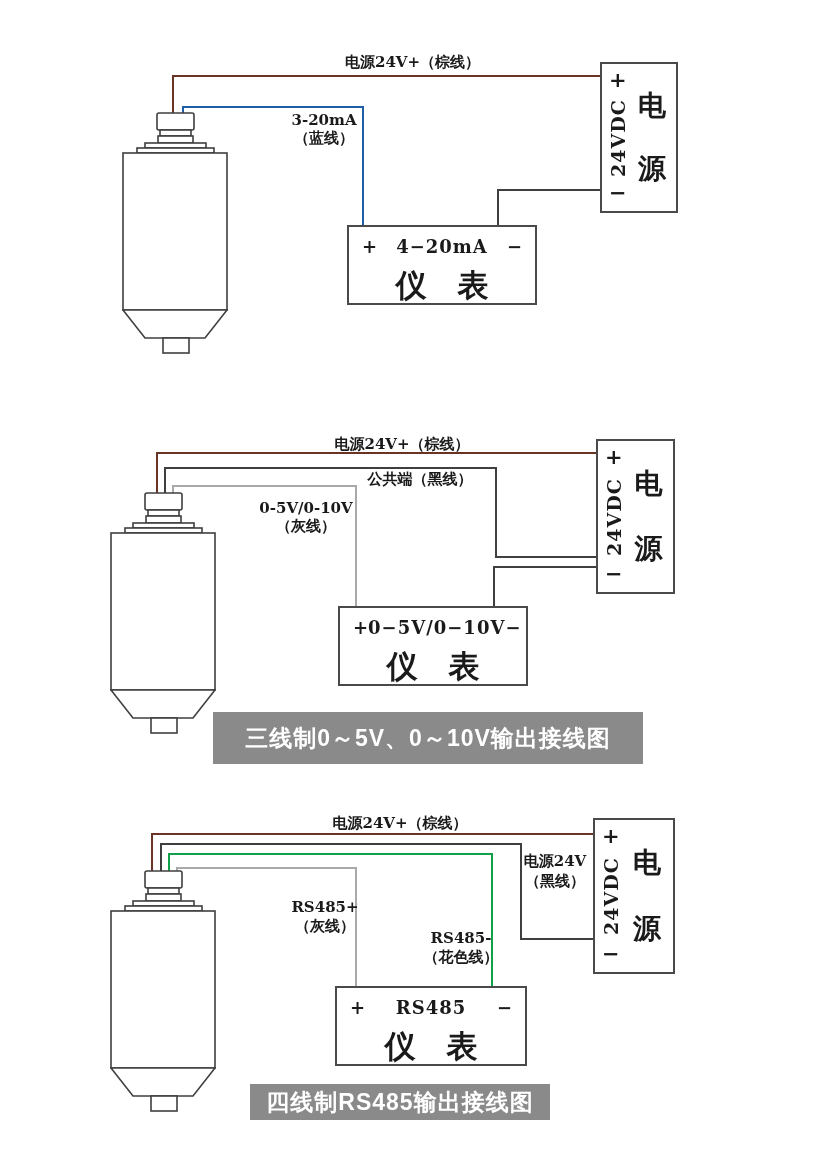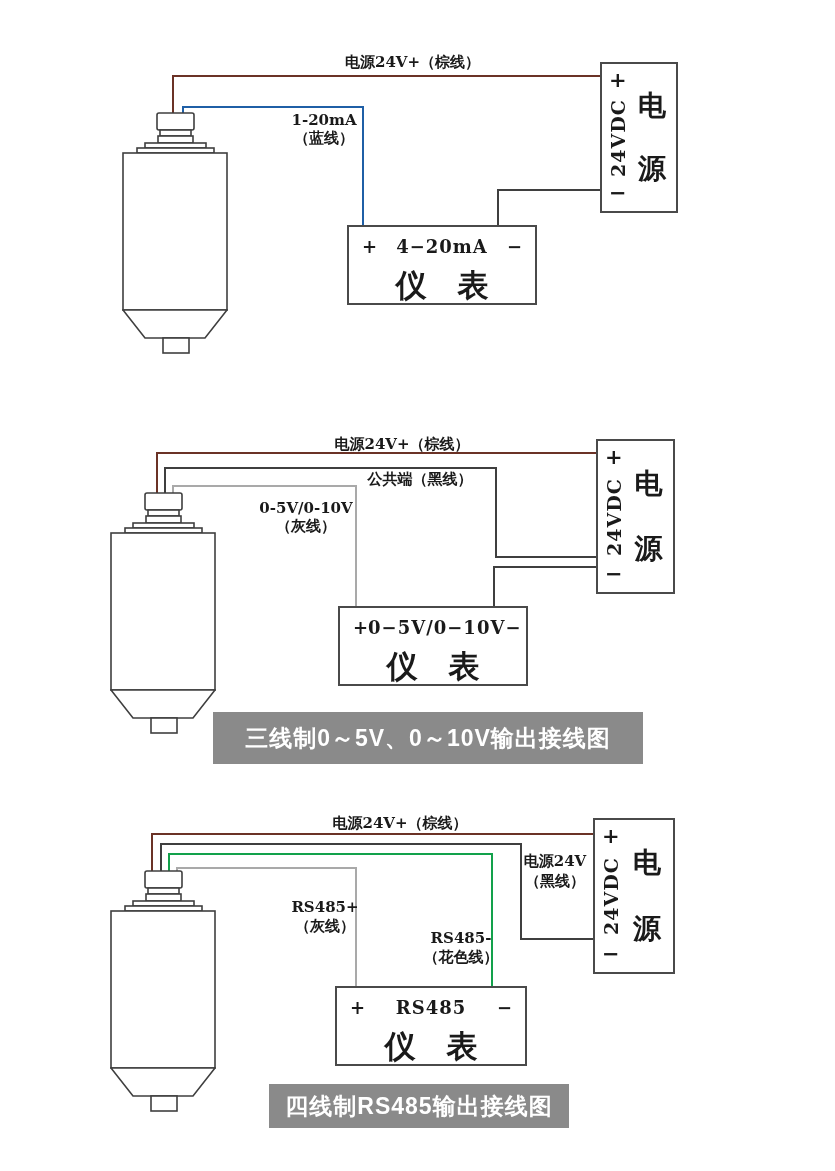--- a/index.html
+++ b/index.html
@@ -59,7 +59,7 @@
 
   <div class="lbl" style="left:315px;top:53px;width:195px">电源24V+（棕线）</div>
   <div class="lbl" style="left:284px;top:111px;width:80px">
-    <div>1-20mA</div>
+    <div>3-20mA</div>
     <div>（蓝线）</div>
   </div>
 

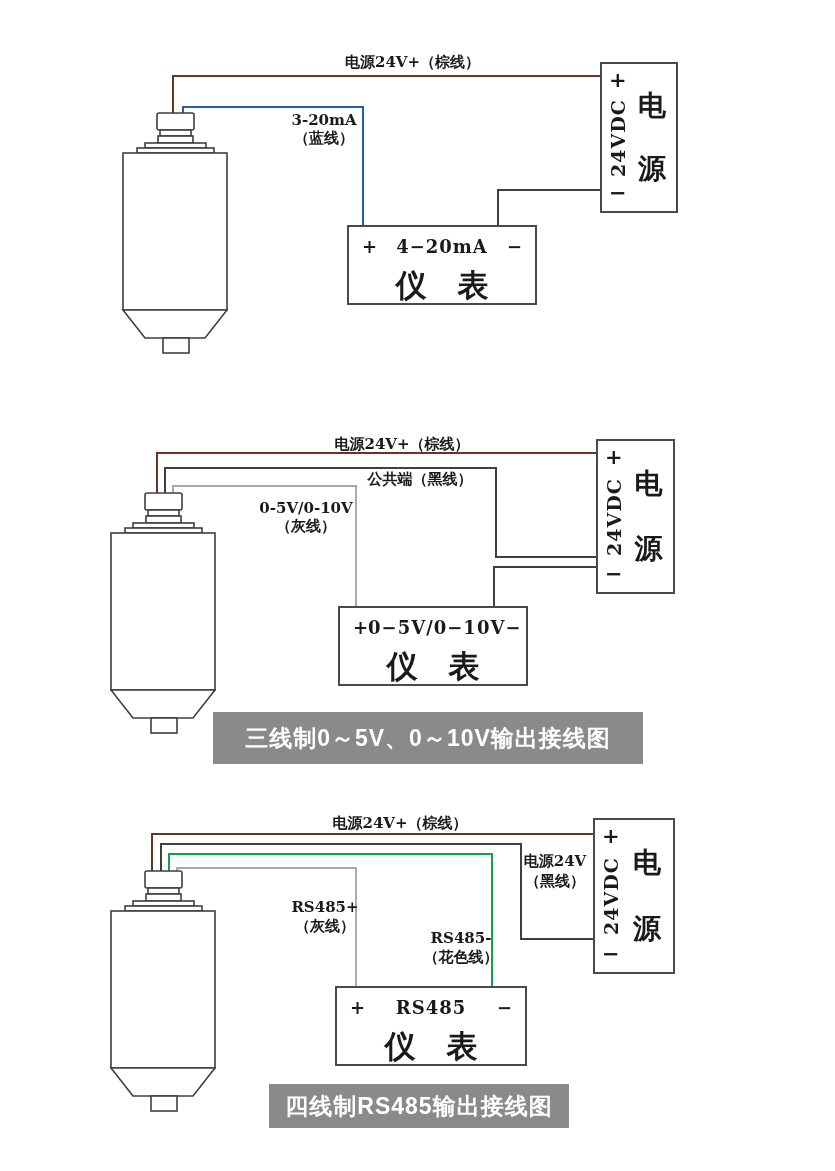--- a/index.html
+++ b/index.html
@@ -195,7 +195,7 @@
     </div>
   </div>
 
-  <div class="caption" style="left: 269px; top: 1084px; width: 300px; height: 44px; background: rgb(138, 138, 138);">四线制RS485输出接线图</div>
+  <div class="caption" style="left: 250px; top: 1084px; width: 300px; height: 36px; background: rgb(138, 138, 138);">四线制RS485输出接线图</div>
 
 </div>
 

